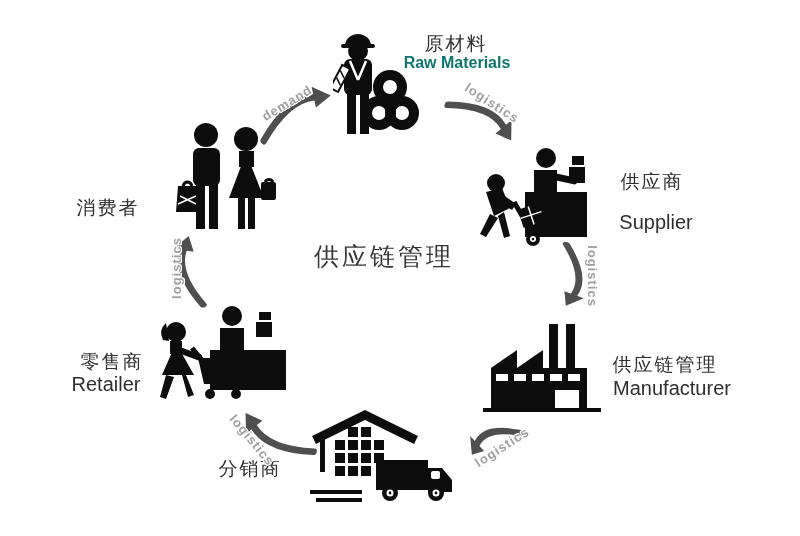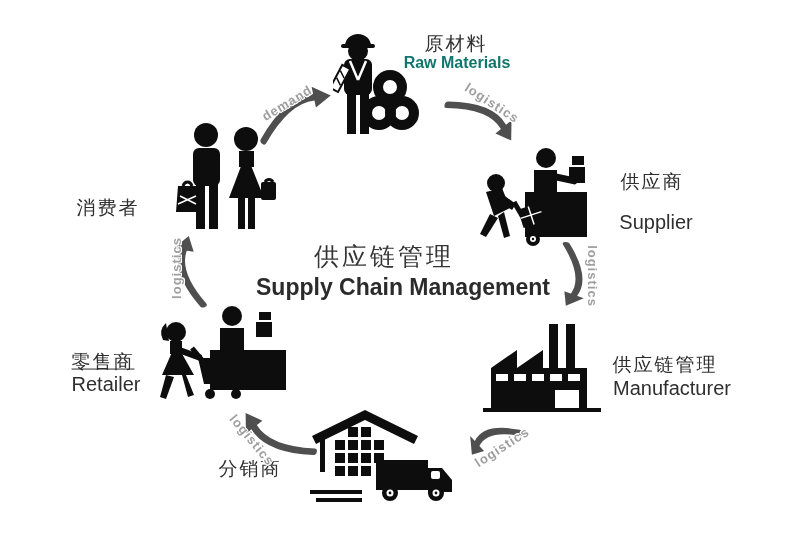--- a/index.html
+++ b/index.html
@@ -23,7 +23,6 @@
 <div class="canvas">
 
   <div class="abs title-zh" style="left:384px;top:257px;">供应链管理</div>
-  <div class="abs title-en" style="left:403px;top:288px;">Supply Chain Management</div>
 
   <svg class="icon" style="left:333px;top:30px;" width="94" height="105" viewBox="0 0 94 105">
     <rect x="8" y="14" width="34" height="4" rx="2" fill="#0d0d0d"></rect>

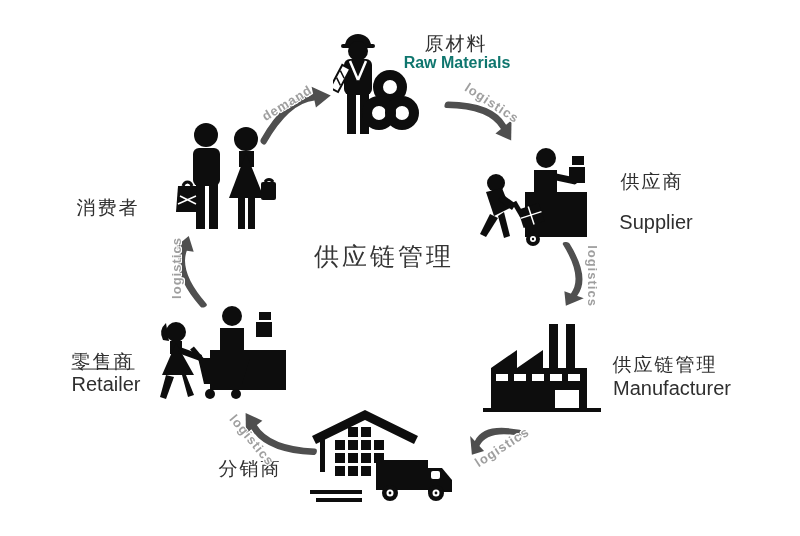--- a/index.html
+++ b/index.html
@@ -130,7 +130,7 @@
     <circle cx="60" cy="91" r="5" fill="#0d0d0d"></circle>
     <circle cx="86" cy="91" r="5" fill="#0d0d0d"></circle>
   </svg>
-  <div class="abs zh" style="left:103px;top:362px;text-decoration:underline;">零售商</div>
+  <div class="abs zh" style="left:112px;top:362px;">零售商</div>
   <div class="abs en" style="left:106px;top:384px;">Retailer</div>
 
   <svg class="icon" style="left:176px;top:122px;" width="100" height="115" viewBox="0 0 100 115">

